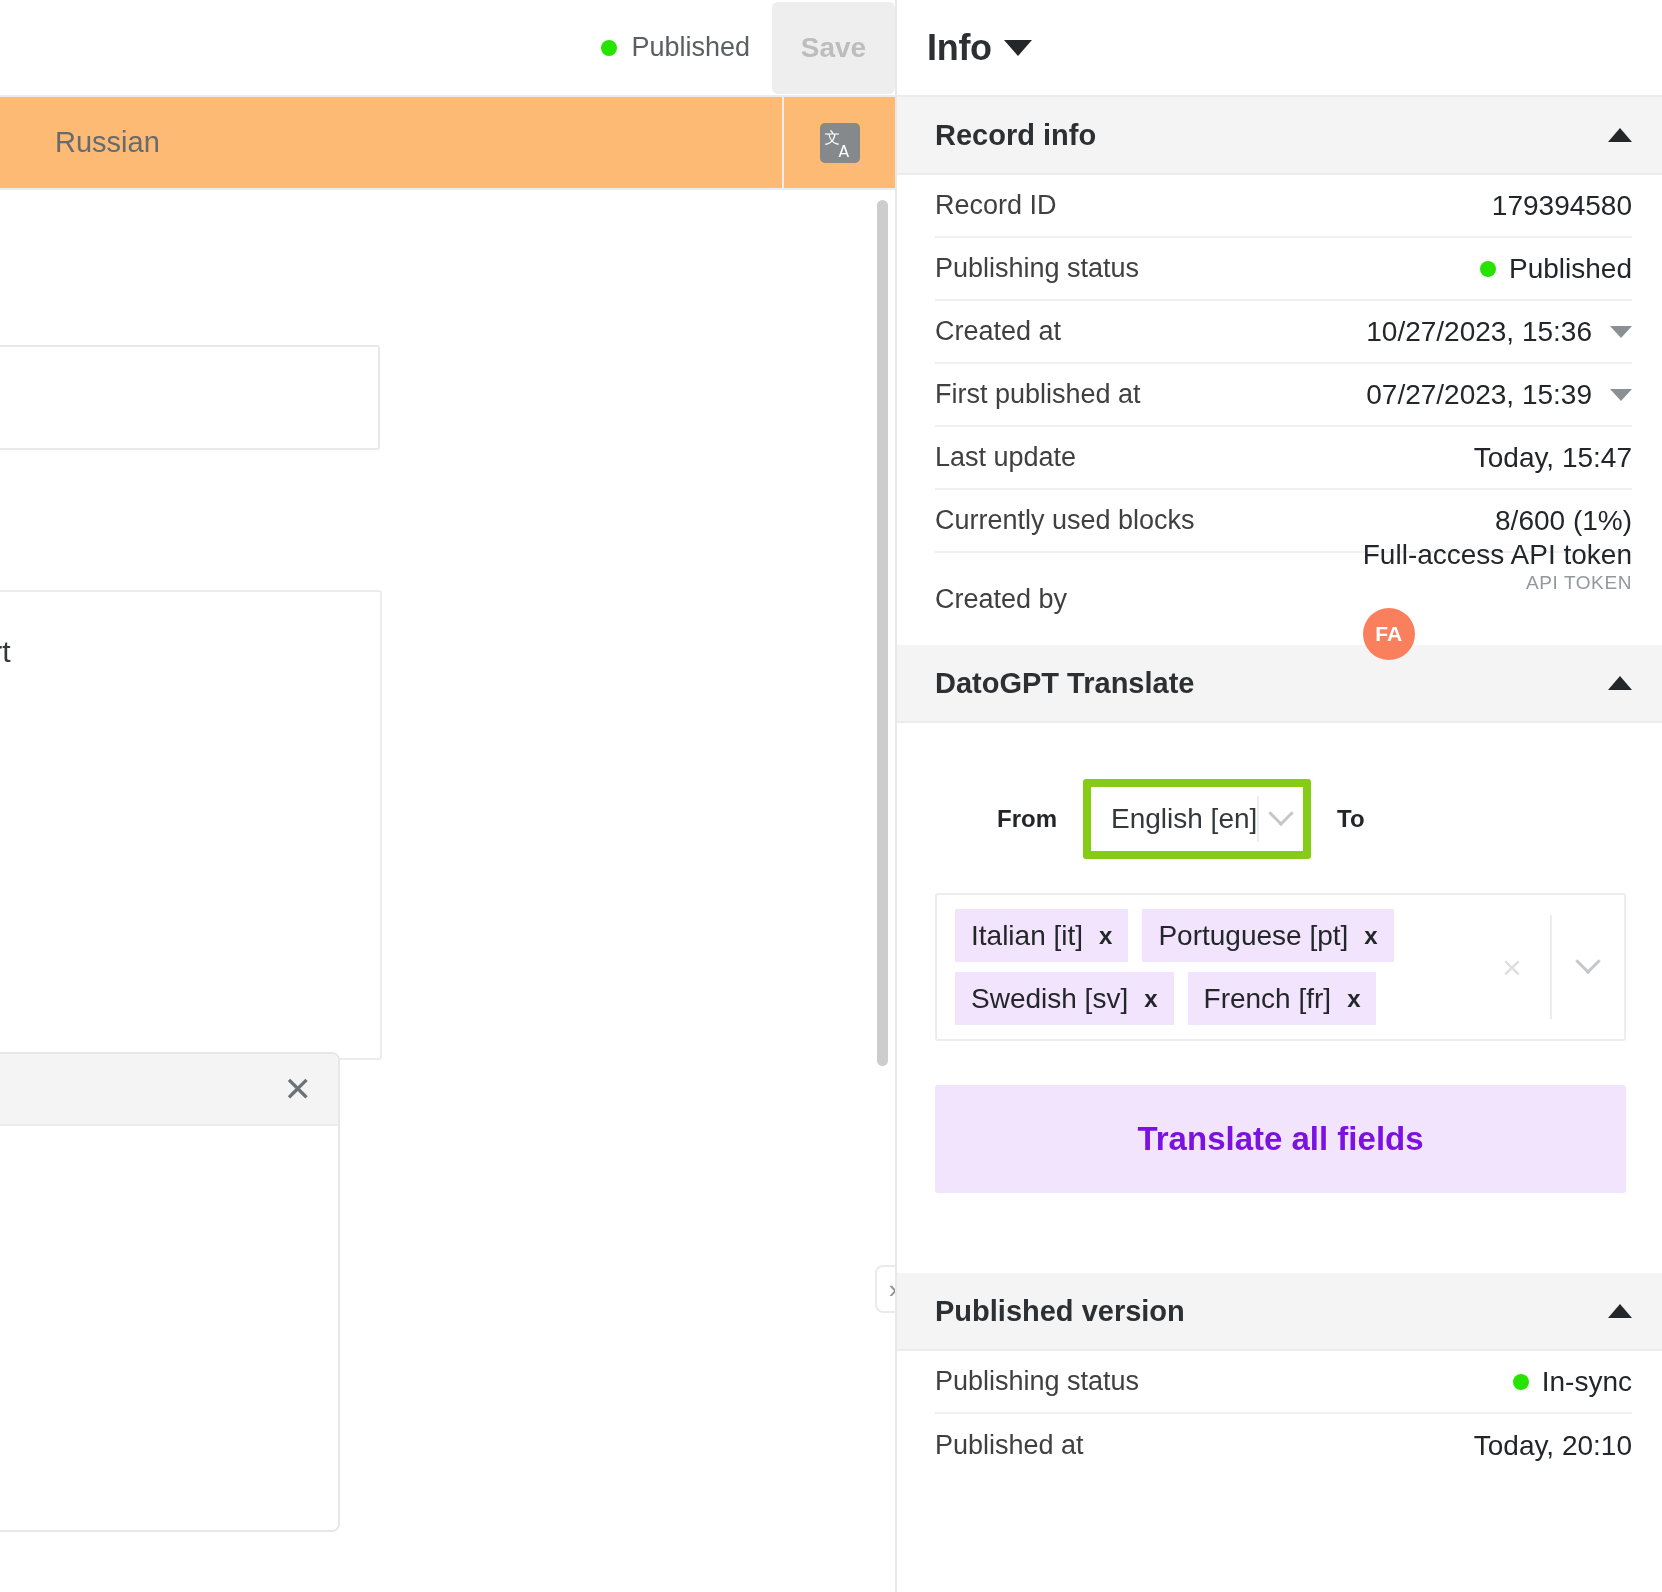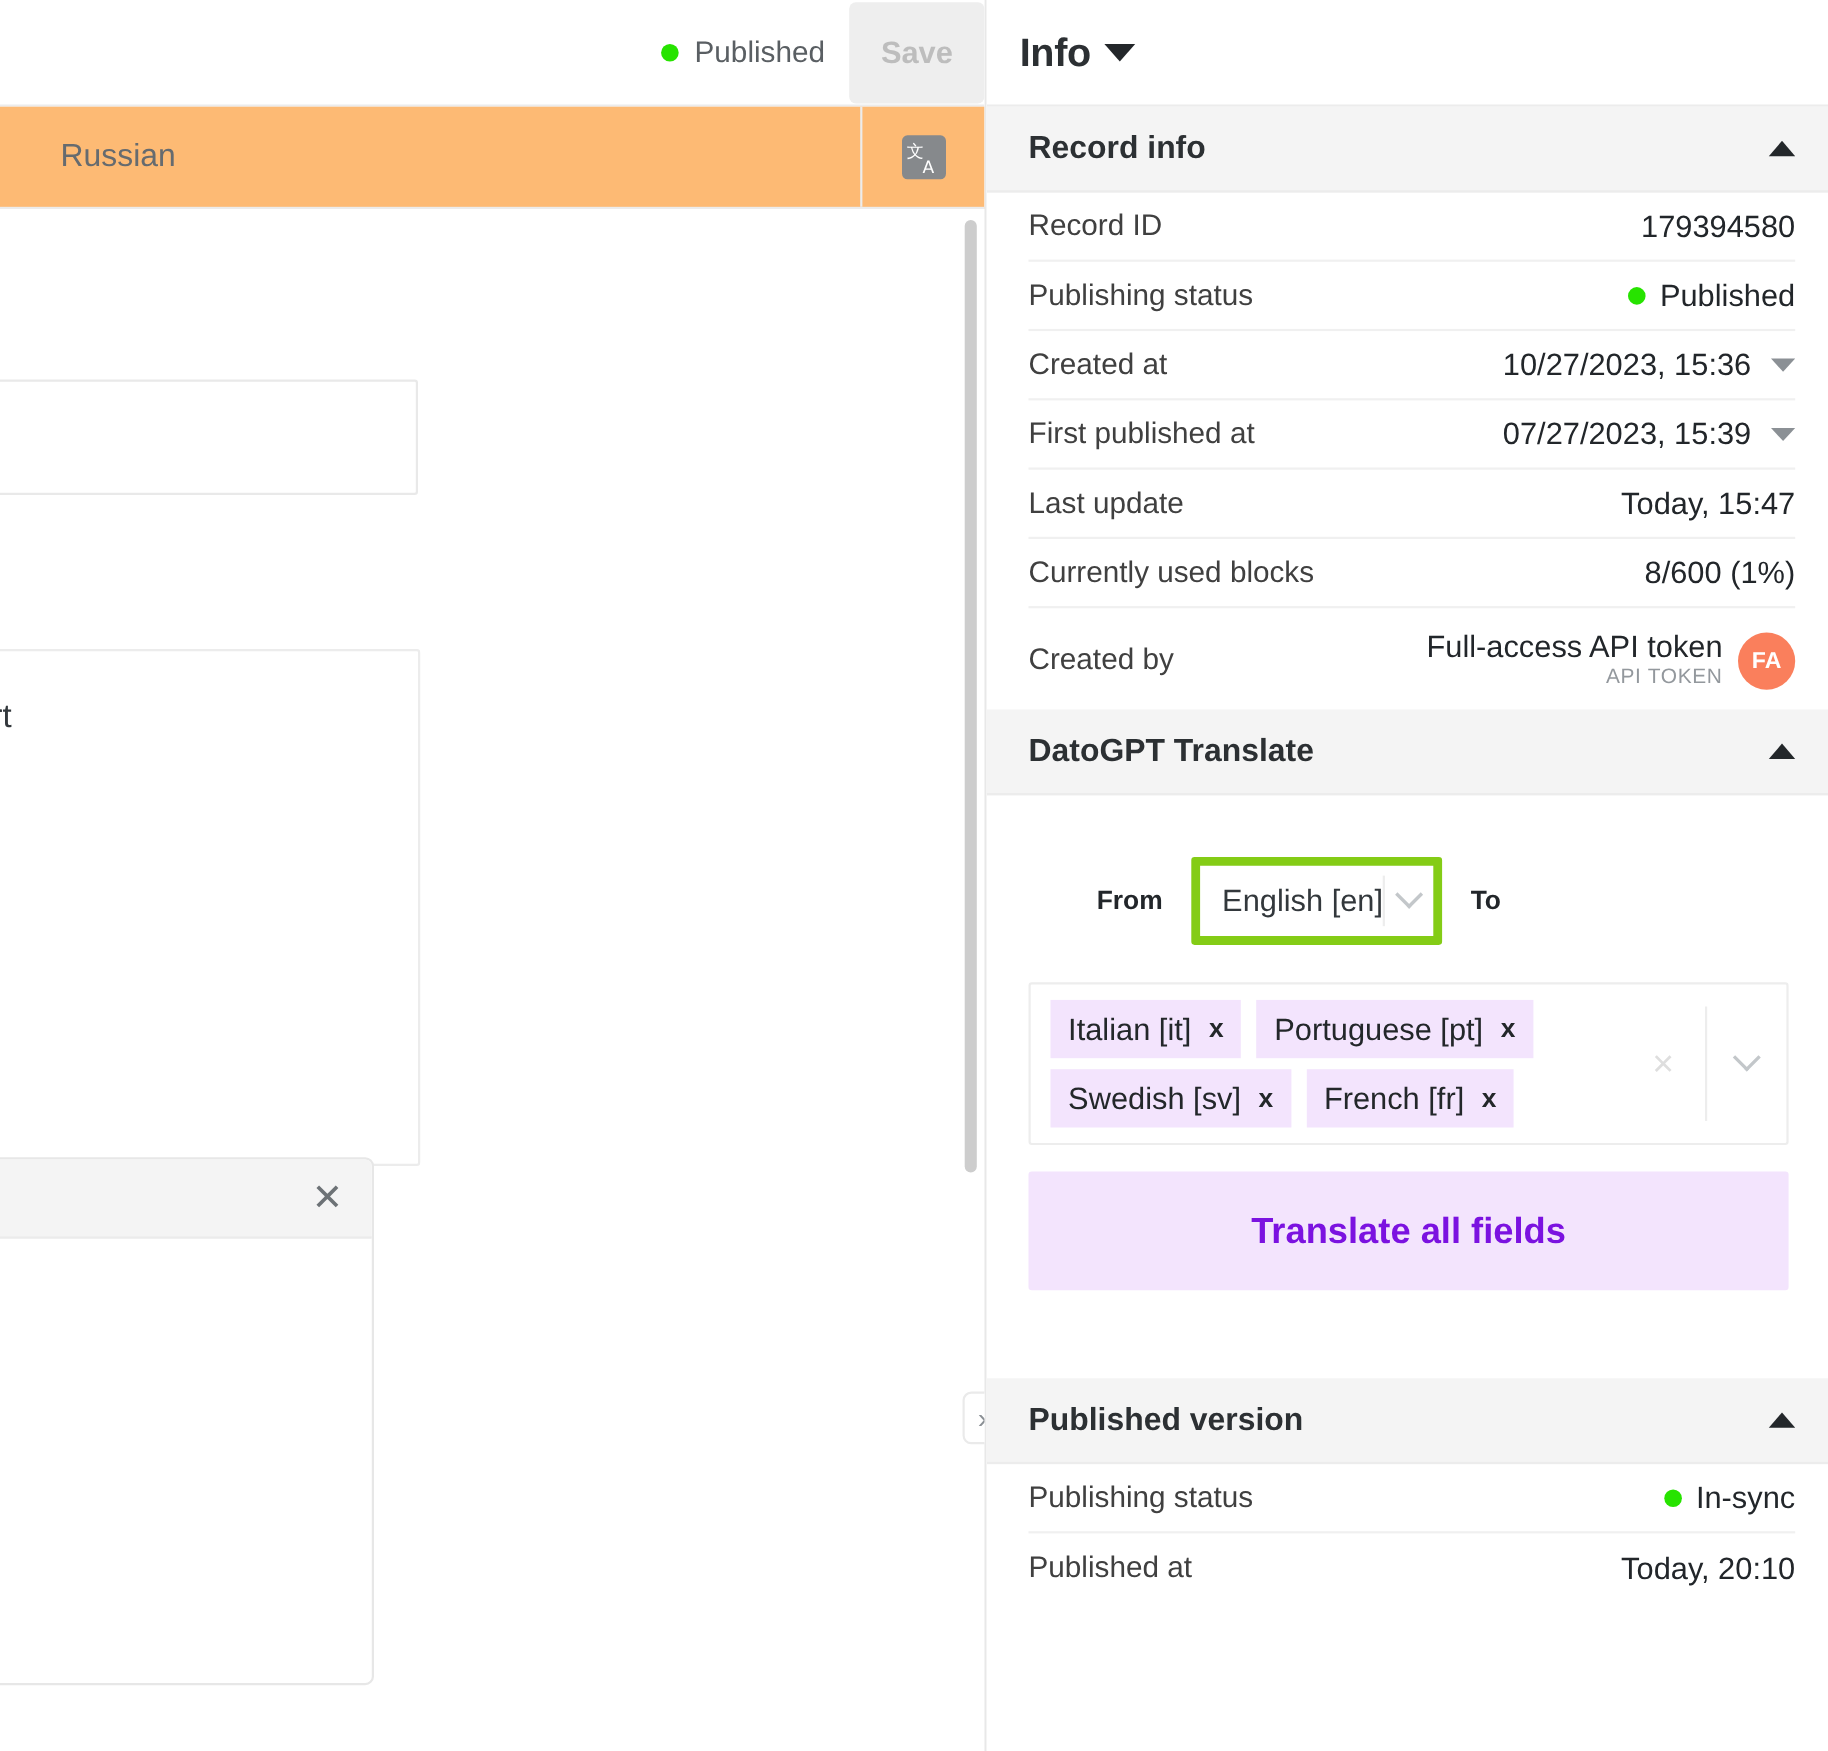--- a/index.html
+++ b/index.html
@@ -287,8 +287,9 @@
   }
   .creator {
     display: flex;
-    align-items: flex-end;
+    align-items: flex-start;
     gap: 14px;
+    flex-direction: column;
   }
   .creator-texts {
     display: flex;

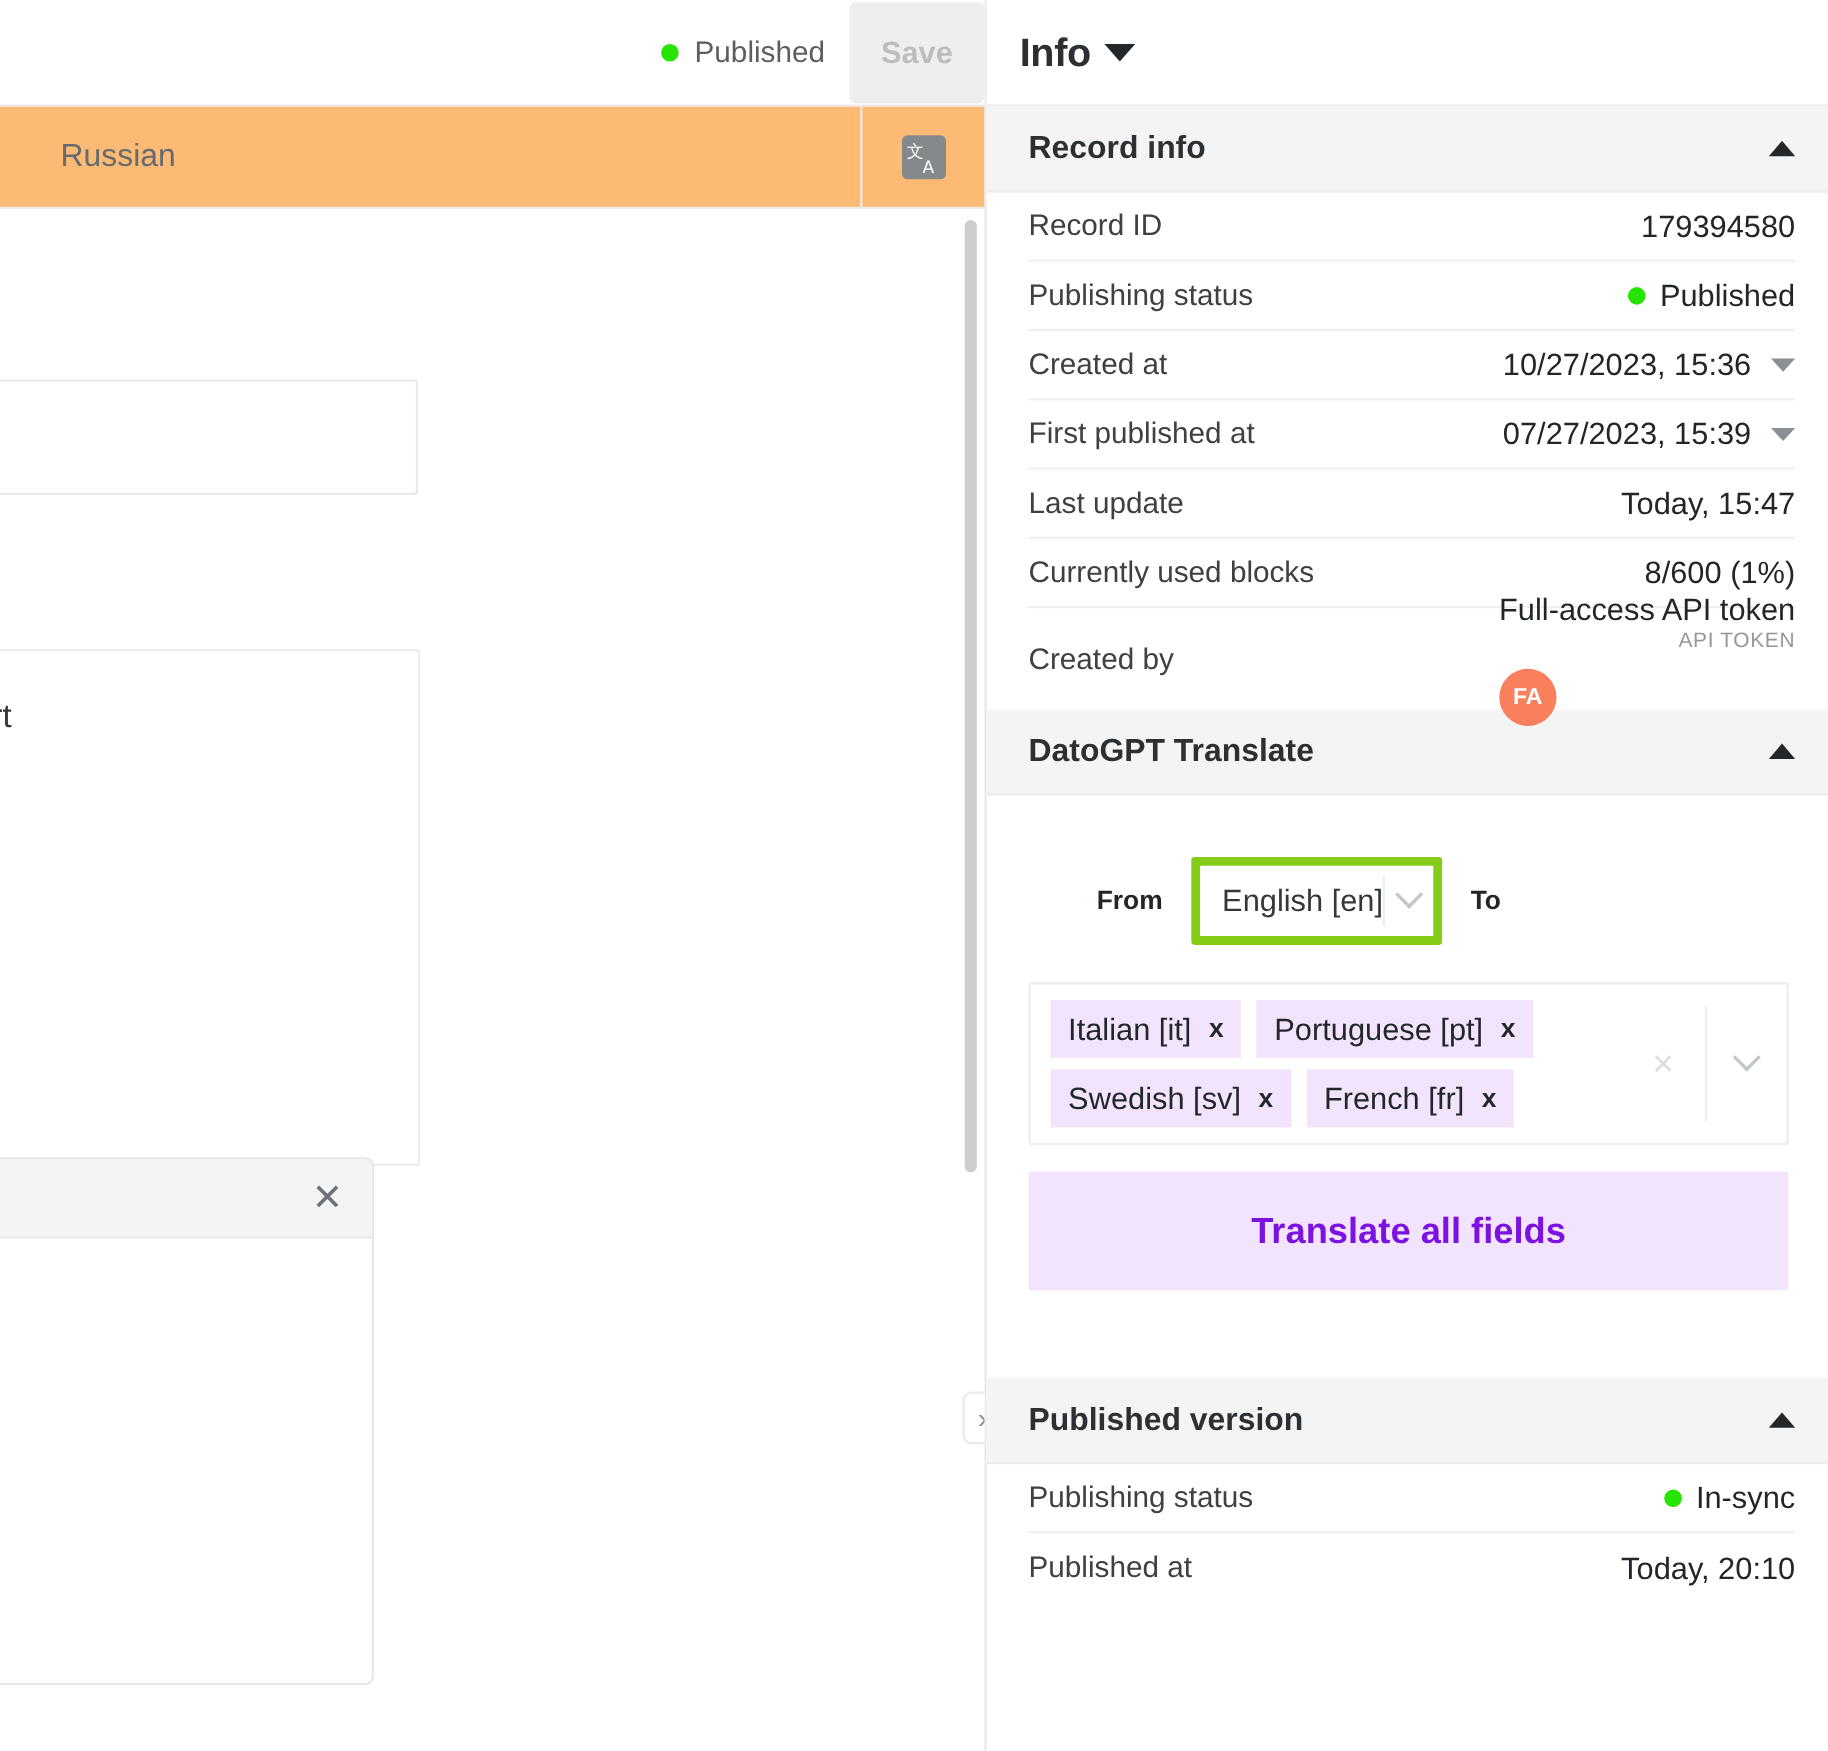--- a/index.html
+++ b/index.html
@@ -373,7 +373,7 @@
     display: flex;
     align-items: stretch;
     min-height: 128px;
-    margin-bottom: 24px;
+    margin-bottom: 44px;
   }
   .chips {
     flex: 1;

